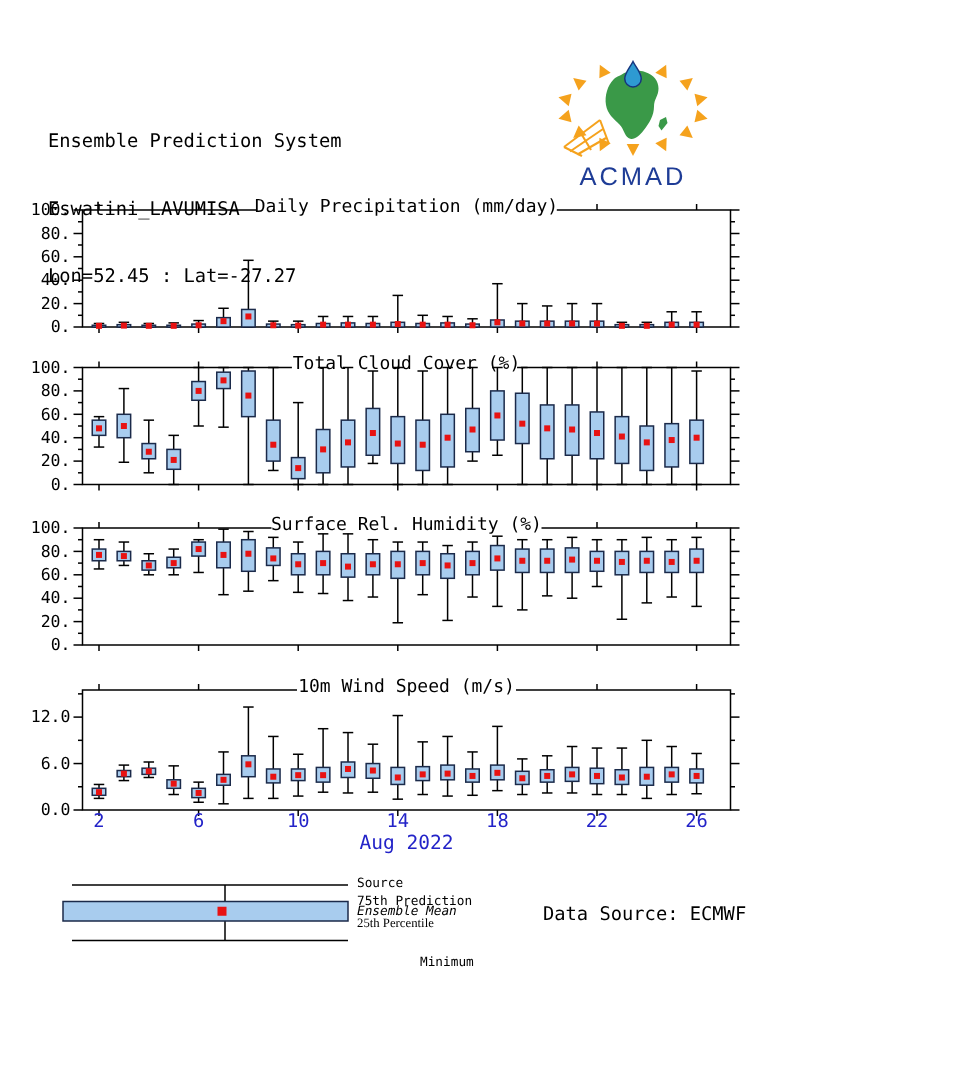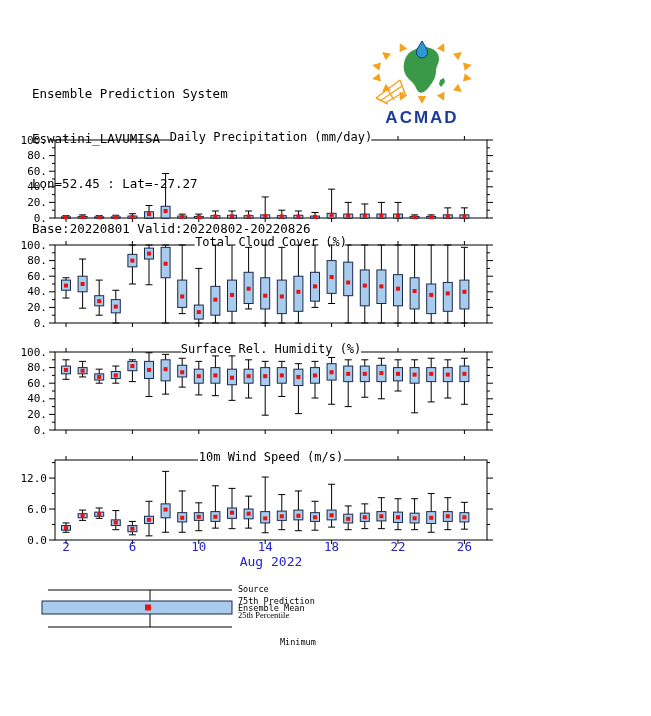--- a/index.html
+++ b/index.html
@@ -7,7 +7,7 @@
         font-family:"DejaVu Sans Mono",monospace;color:#000;}
   .header{position:absolute;left:32px;top:56px;font-size:12.5px;line-height:15px;white-space:pre;}
   .logo{position:absolute;left:366px;top:40px;width:112px;text-align:center;}
-  .logo-text{font-family:"Liberation Sans",sans-serif;font-weight:bold;font-size:17px;
+  .logo-text{font-family:"Liberation Sans",sans-serif;font-weight:normal;font-size:17px;
              letter-spacing:2px;color:#1e3c96;margin-top:-2px;}
   svg text{font-family:"DejaVu Sans Mono",monospace;}
   .chart-svg{position:absolute;left:0;top:128px;}

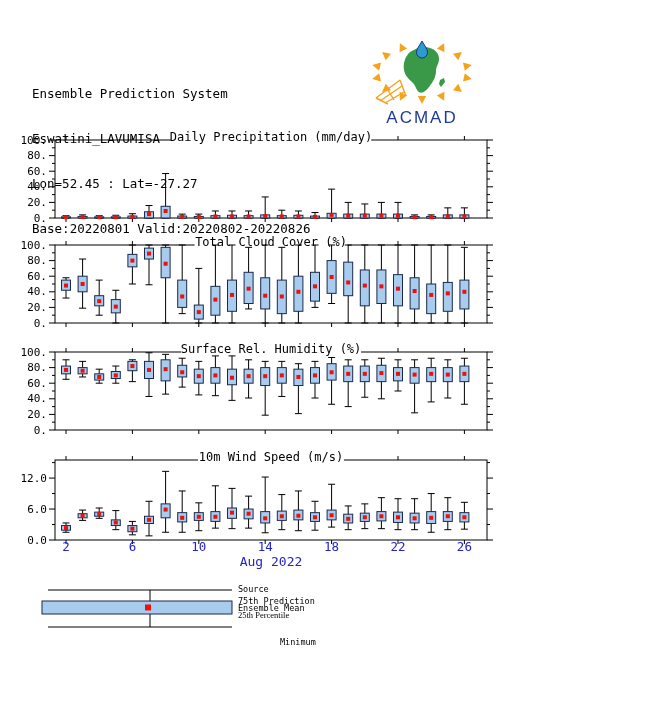--- a/index.html
+++ b/index.html
@@ -26,7 +26,6 @@
     <div>Ensemble Prediction System</div>
     <div>Eswatini_LAVUMISA</div>
     <div>Lon=52.45 : Lat=-27.27</div>
-    <div>Base:20220801 Valid:20220802-20220826</div>
   </div>
 
   <div class="logo">

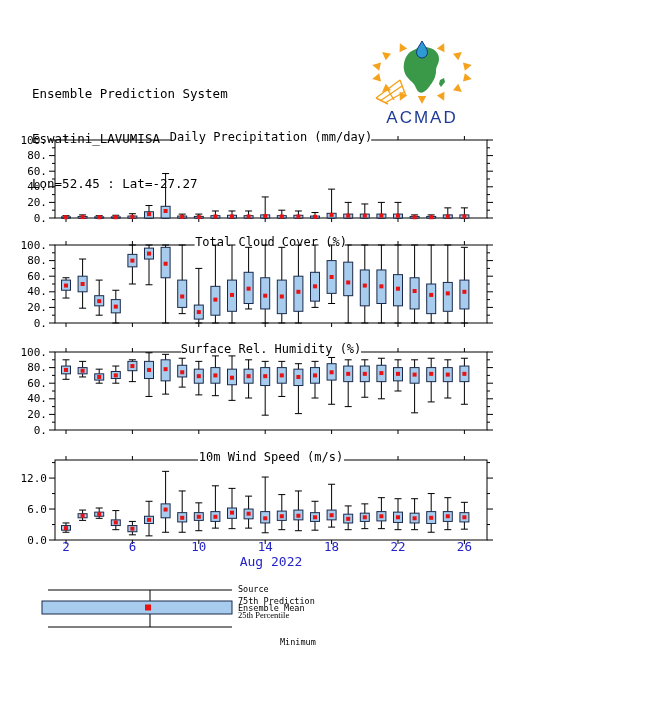--- a/index.html
+++ b/index.html
@@ -14,7 +14,7 @@
   .legend-glyph{position:absolute;left:30px;top:583px;}
   .legend-labels{position:absolute;left:238px;top:584px;width:130px;font-size:8.5px;line-height:9px;}
   .legend-labels div{position:absolute;left:0;white-space:nowrap;}
-  .lg0{top:1px;} .lg1{top:13px;} .lg2{top:20px;} .lg3{top:27px;font-family:Liberation Serif, serif;} .lg4{top:54px;padding-left:42px;}
+  .lg0{top:1px;} .lg1{top:13px;} .lg2{top:20px;font-style:italic;} .lg3{top:27px;font-family:Liberation Serif, serif;} .lg4{top:54px;padding-left:42px;}
   .datasource{position:absolute;left:362px;top:601px;font-size:12.5px;}
 </style>
 </head>

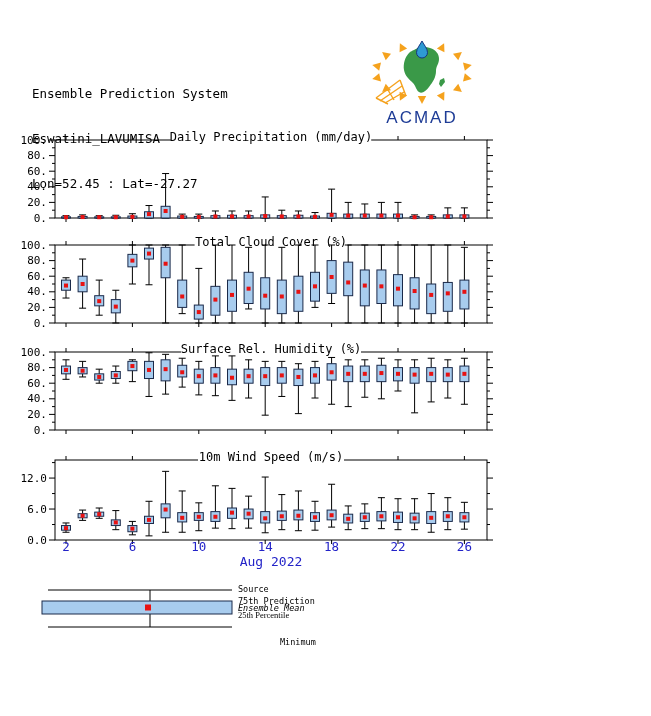--- a/index.html
+++ b/index.html
@@ -962,6 +962,7 @@
     <div class="lg4">Minimum</div>
   </div>
 
+  <div class="datasource">Data Source: ECMWF</div>
 
 </div>
 

